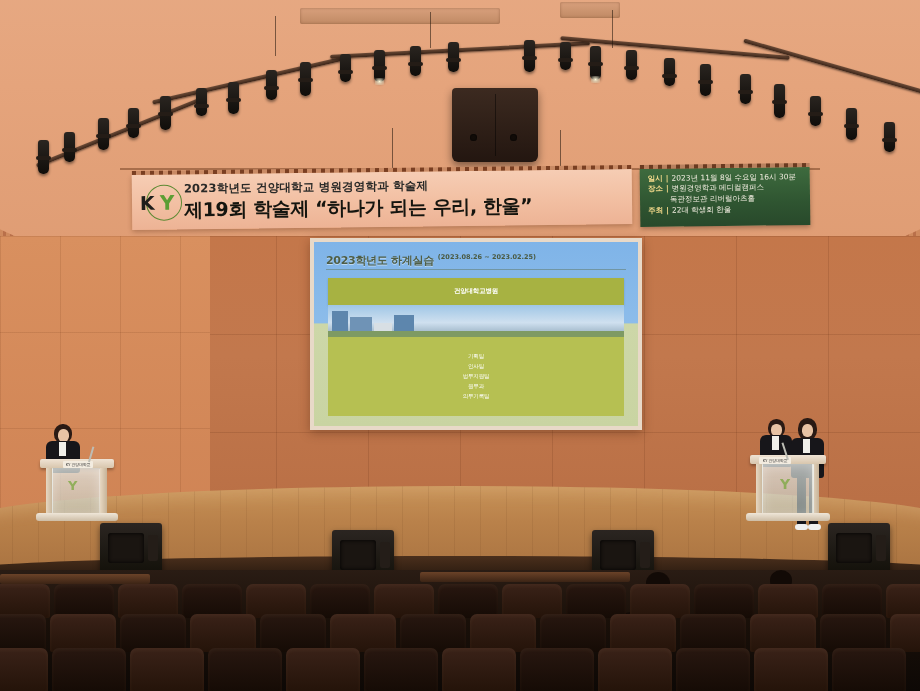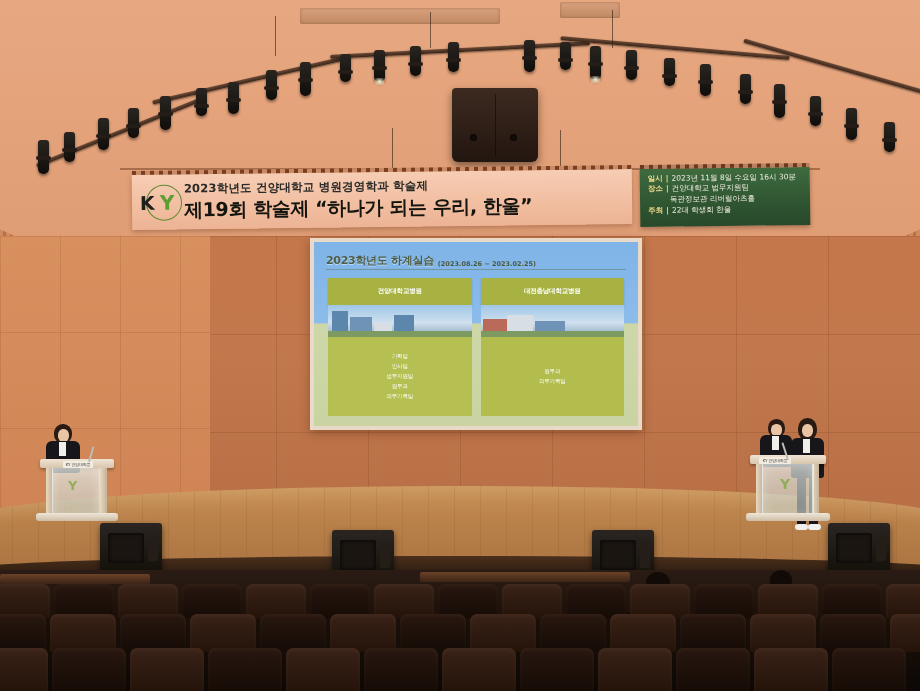--- a/index.html
+++ b/index.html
@@ -385,7 +385,7 @@
     <div class="gline">
       <span class="glabel">장소</span>
       <span class="glabel">|</span>
-      <span class="gval">건양대학교 법무지원팀</span>
+      <span class="gval">병원경영학과 메디컬캠퍼스</span>
     </div>
     <div class="gval2">독관정보관 리버럴아츠홀</div>
     <div class="gline" style="margin-top:2px;">

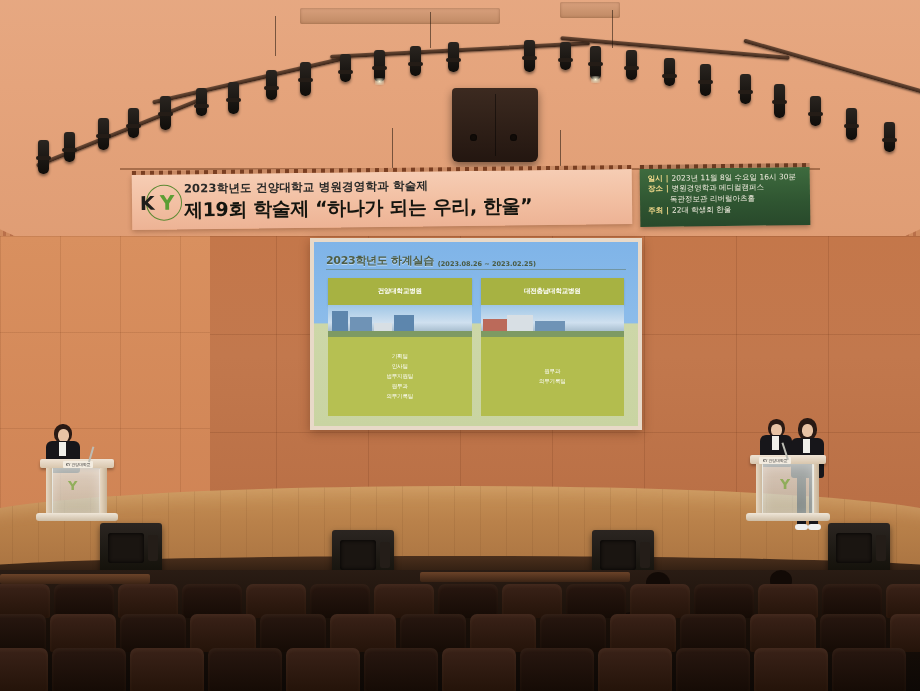--- a/index.html
+++ b/index.html
@@ -158,7 +158,7 @@
   }
   .slide-title-row{
     position:absolute;left:12px;top:11px;right:12px;
-    display:flex;align-items:flex-end;
+    display:flex;align-items:flex-start;
   }
   .slide-title{
     font-size:11px;font-weight:bold;color:#4f5e46;letter-spacing:-.3px;

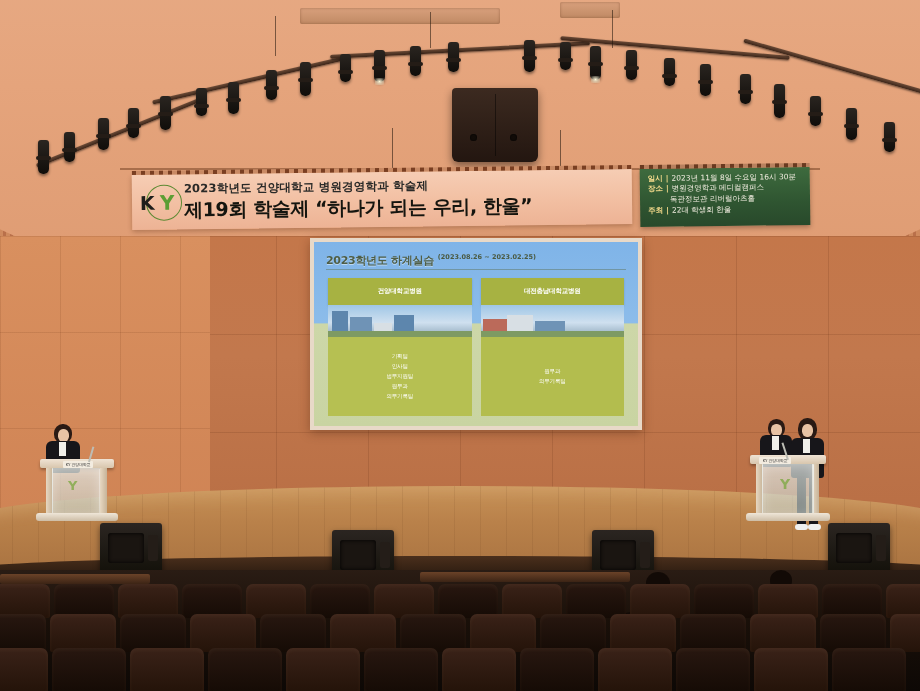--- a/index.html
+++ b/index.html
@@ -422,19 +422,6 @@
           </div>
         </div>
 
-        <div class="col">
-          <div class="hosp-label">대전충남대학교병원</div>
-          <div class="hosp-photo">
-            <div class="bldg r" style="left:2px;width:24px;height:18px;"></div>
-            <div class="bldg w" style="left:26px;width:26px;height:22px;"></div>
-            <div class="bldg" style="left:54px;width:30px;height:16px;"></div>
-            <div class="grn"></div>
-          </div>
-          <div class="dept-box">
-            <div class="dept">원무과</div>
-            <div class="dept">의무기록팀</div>
-          </div>
-        </div>
 
       </div>
     </div>

